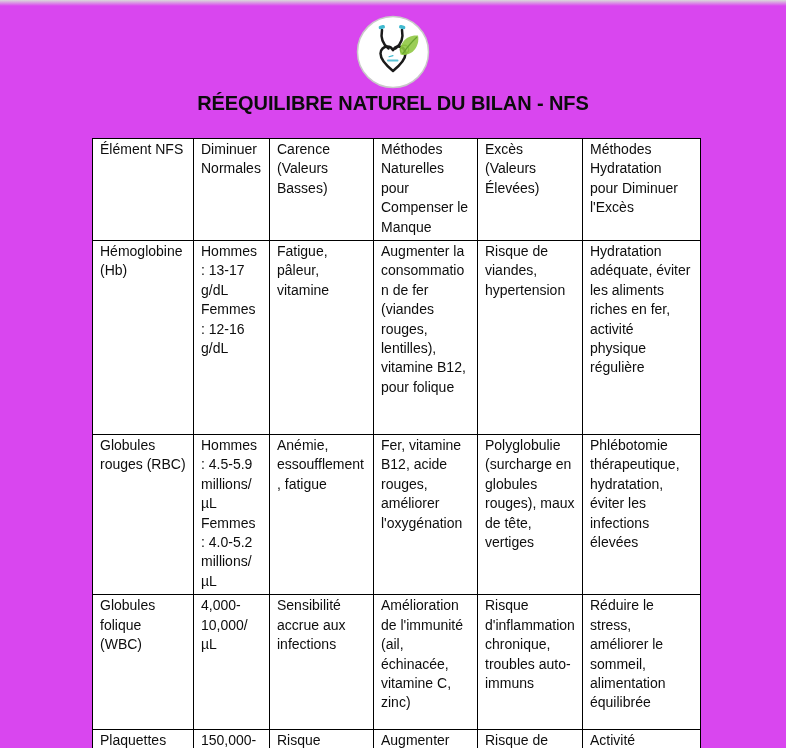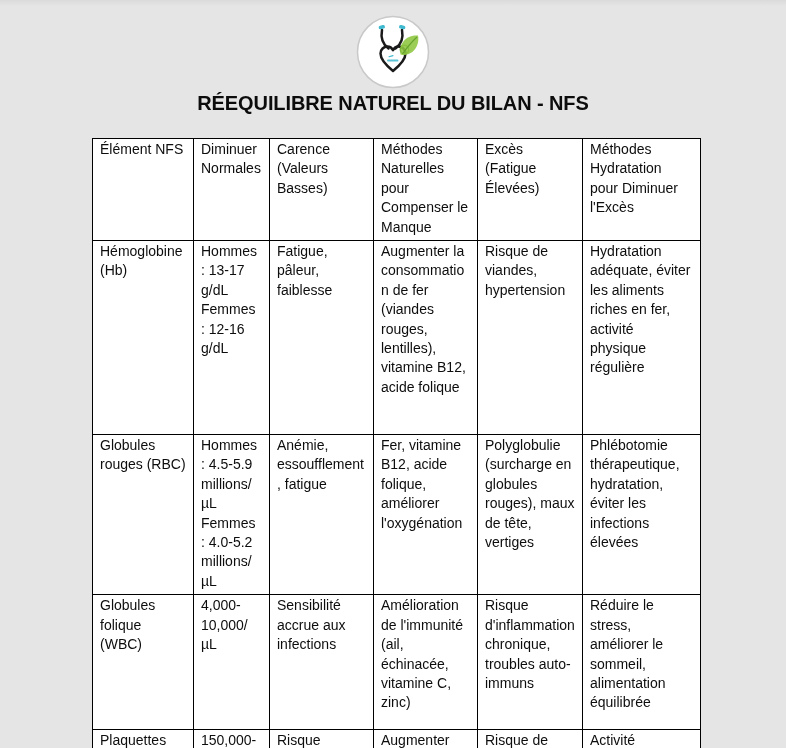--- a/index.html
+++ b/index.html
@@ -10,7 +10,7 @@
     font-family: "Liberation Sans", "DejaVu Sans", sans-serif;
     color: #0d0d0d;
   }
-  .page { position: relative; width: 786px; height: 748px; background: #e5e5e5; padding-left: 9px; }
+  .page { position: relative; width: 786px; height: 748px; background: #d946ef; padding-left: 9px; }
   .top-strip {
     position: absolute; top: 0; left: 0; width: 100%; height: 6px;
     background: linear-gradient(#dadada, rgba(255,255,255,0));

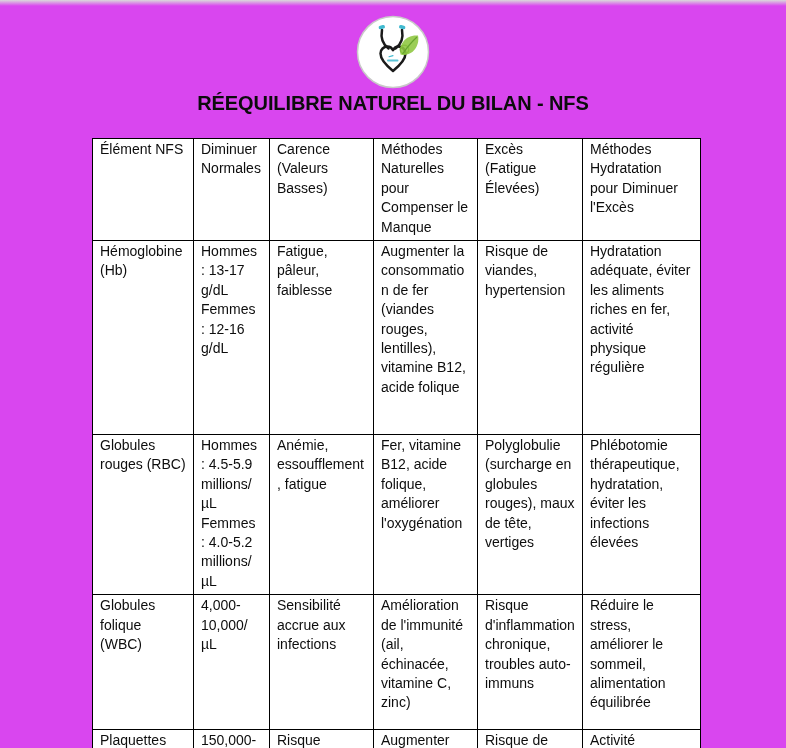--- a/index.html
+++ b/index.html
@@ -96,7 +96,7 @@
         <th class="header-offset">Diminuer Normales</th>
         <th>Carence (Valeurs Basses)</th>
         <th>Méthodes Naturelles pour Compenser le Manque</th>
-        <th>Excès (Fatigue Élevées)</th>
+        <th>Excès (Valeurs Élevées)</th>
         <th>Méthodes Hydratation pour Diminuer l'Excès</th>
       </tr>
       <tr class="row-0">

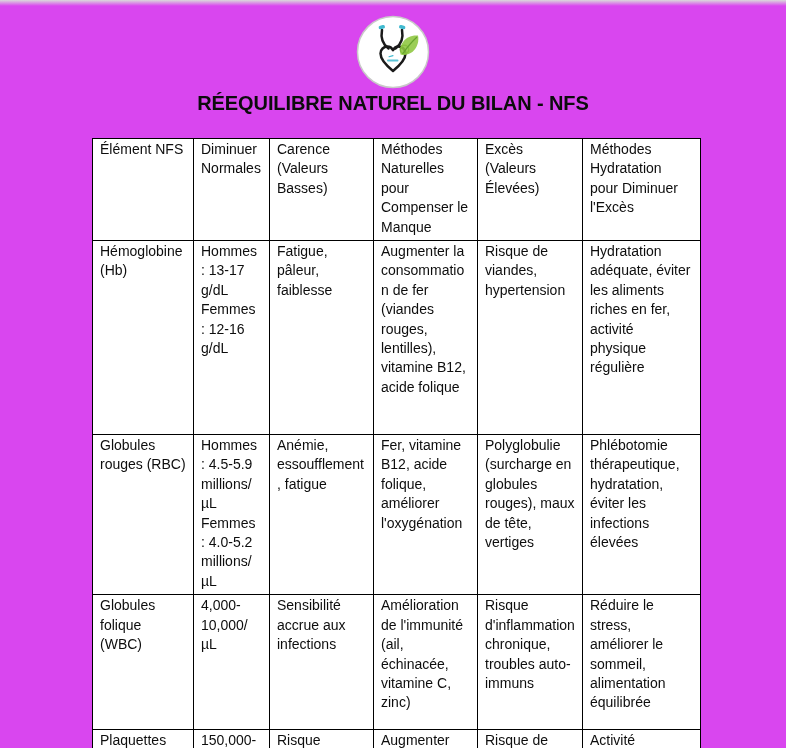--- a/index.html
+++ b/index.html
@@ -103,7 +103,7 @@
         <td>Hémoglobine (Hb)</td>
         <td>Hommes : 13-17 g/dL
 Femmes : 12-16 g/dL</td>
-        <td>Fatigue, pâleur, faiblesse</td>
+        <td>Fatigue, pâleur, vitamine</td>
         <td>Augmenter la consommation de fer (viandes rouges, lentilles), vitamine B12, acide folique</td>
         <td>Risque de viandes, hypertension</td>
         <td>Hydratation adéquate, éviter les aliments riches en fer, activité physique régulière</td>

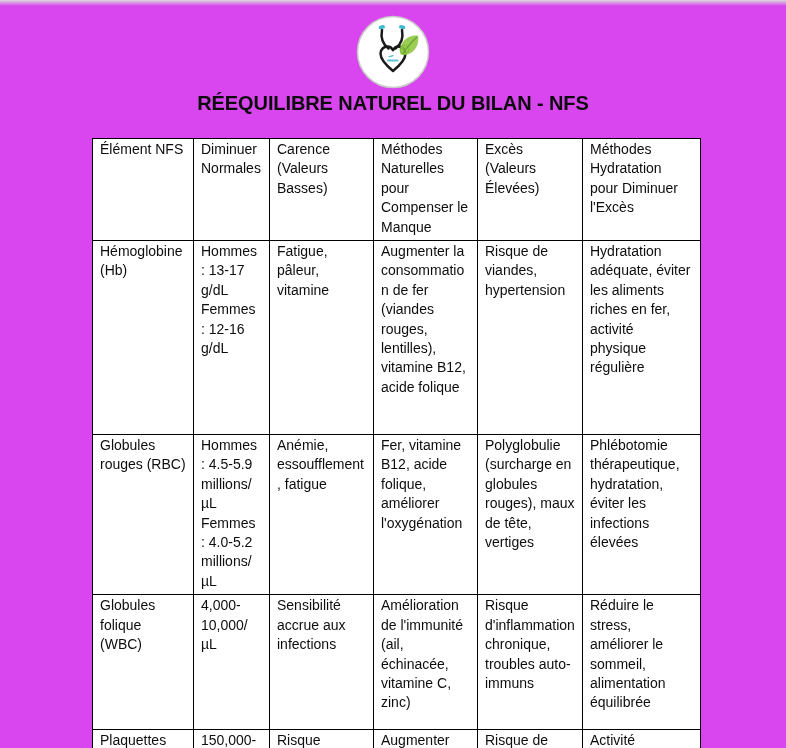--- a/index.html
+++ b/index.html
@@ -104,7 +104,7 @@
         <td>Hommes : 13-17 g/dL
 Femmes : 12-16 g/dL</td>
         <td>Fatigue, pâleur, vitamine</td>
-        <td>Augmenter la consommation de fer (viandes rouges, lentilles), vitamine B12, acide folique</td>
+        <td>Augmenter la consommation de fer (viandes rouges, lentilles), vitamine B12, pour folique</td>
         <td>Risque de viandes, hypertension</td>
         <td>Hydratation adéquate, éviter les aliments riches en fer, activité physique régulière</td>
       </tr>

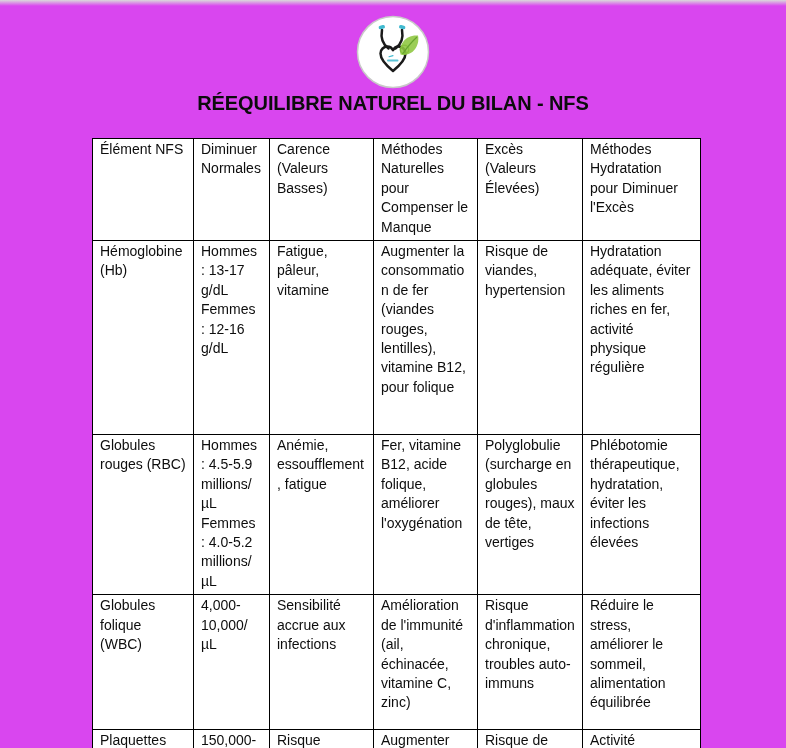--- a/index.html
+++ b/index.html
@@ -113,7 +113,7 @@
         <td>Hommes : 4.5-5.9 millions/µL
 Femmes : 4.0-5.2 millions/µL</td>
         <td>Anémie, essoufflement, fatigue</td>
-        <td>Fer, vitamine B12, acide folique, améliorer l'oxygénation</td>
+        <td>Fer, vitamine B12, acide rouges, améliorer l'oxygénation</td>
         <td>Polyglobulie (surcharge en globules rouges), maux de tête, vertiges</td>
         <td>Phlébotomie thérapeutique, hydratation, éviter les infections élevées</td>
       </tr>

